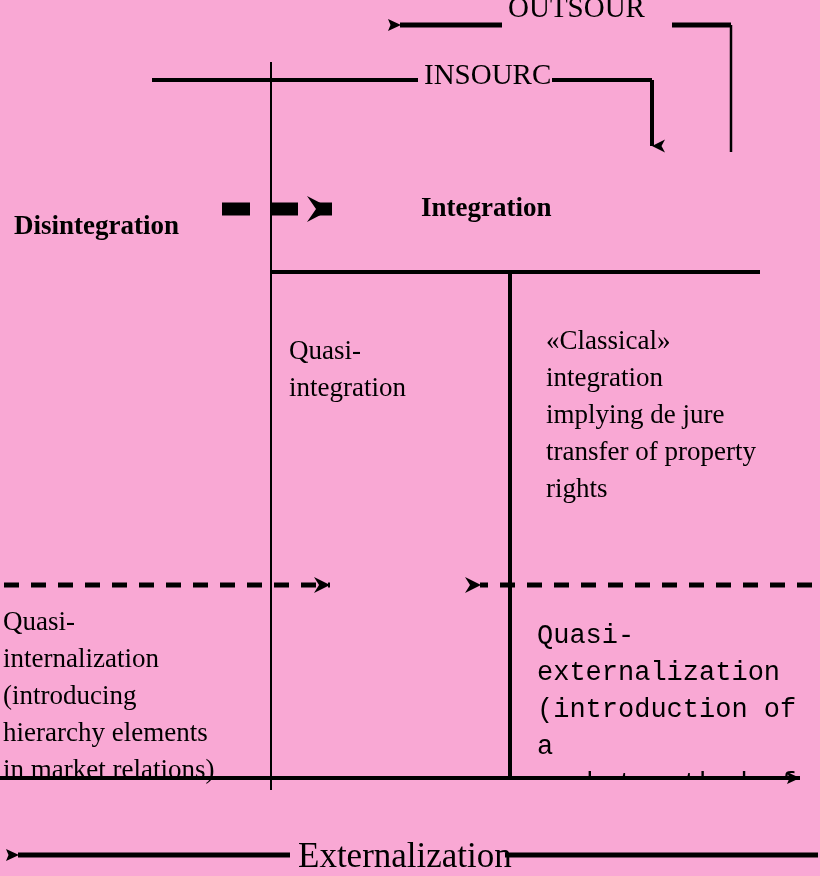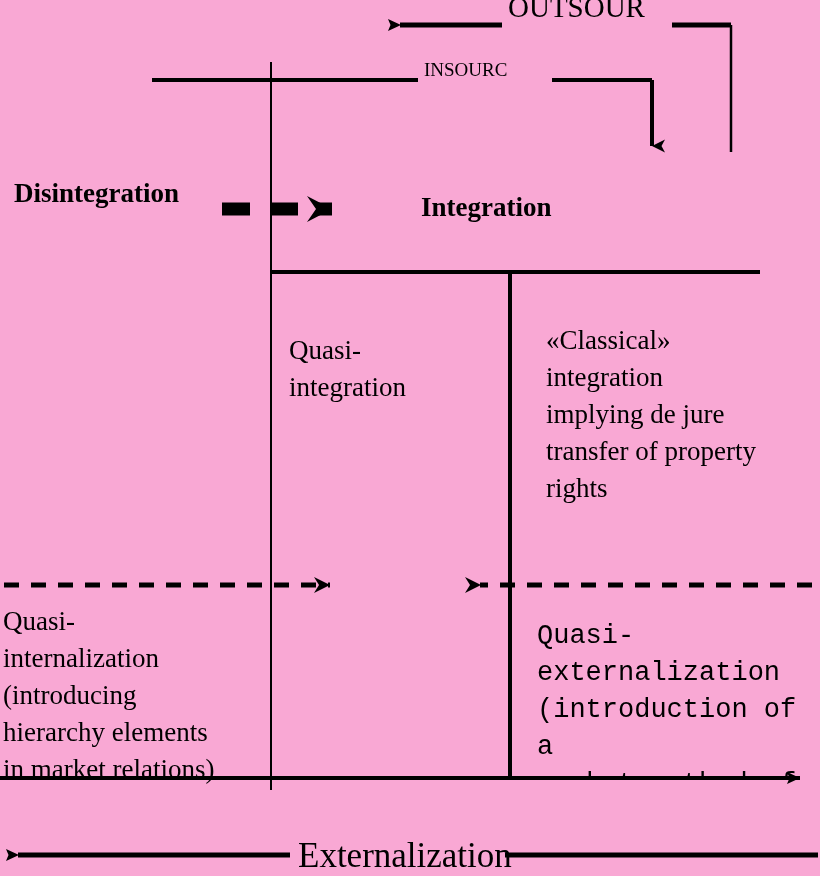--- a/index.html
+++ b/index.html
@@ -43,7 +43,7 @@
   #label-insourcing {
     left: 424px;
     top: 60px;
-    font-size: 19px;
+    font-size: 29px;
   }
   #label-externalization {
     left: 298px;

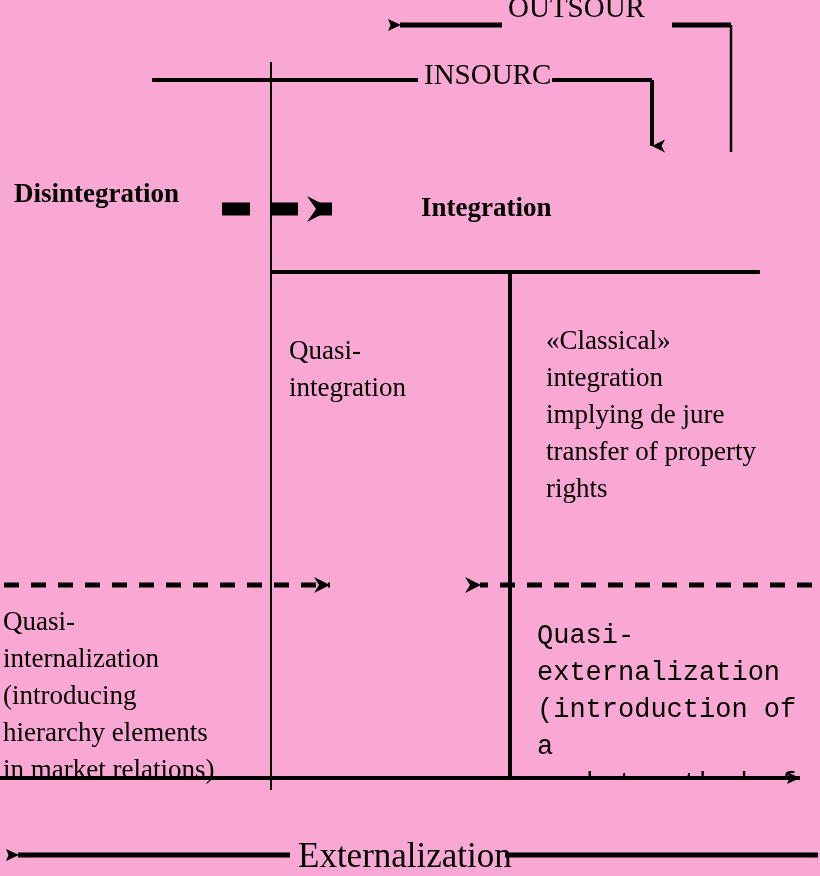--- a/index.html
+++ b/index.html
@@ -53,7 +53,7 @@
   
   #label-disintegration {
     left: 14px;
-    top: 180px;
+    top: 212px;
     font-size: 27px;
     font-weight: bold;
   }

